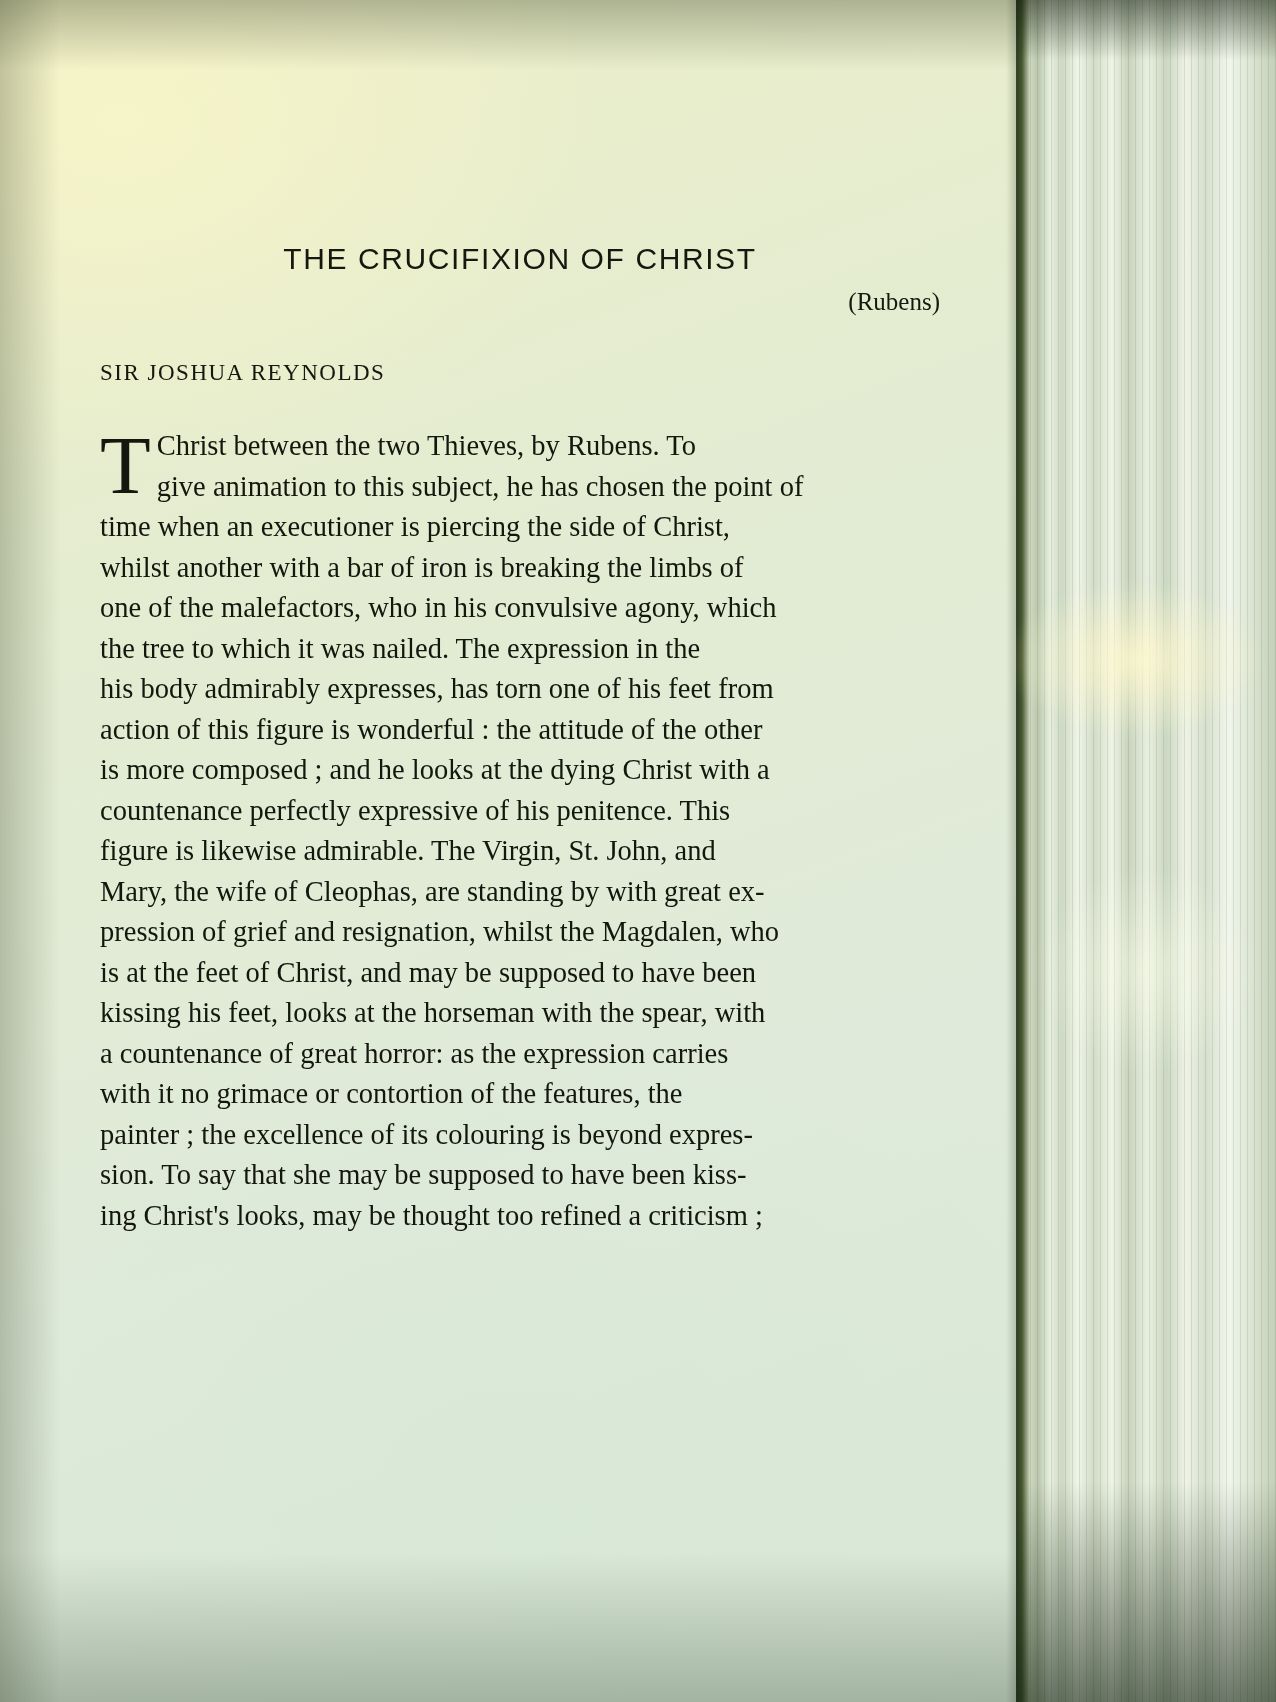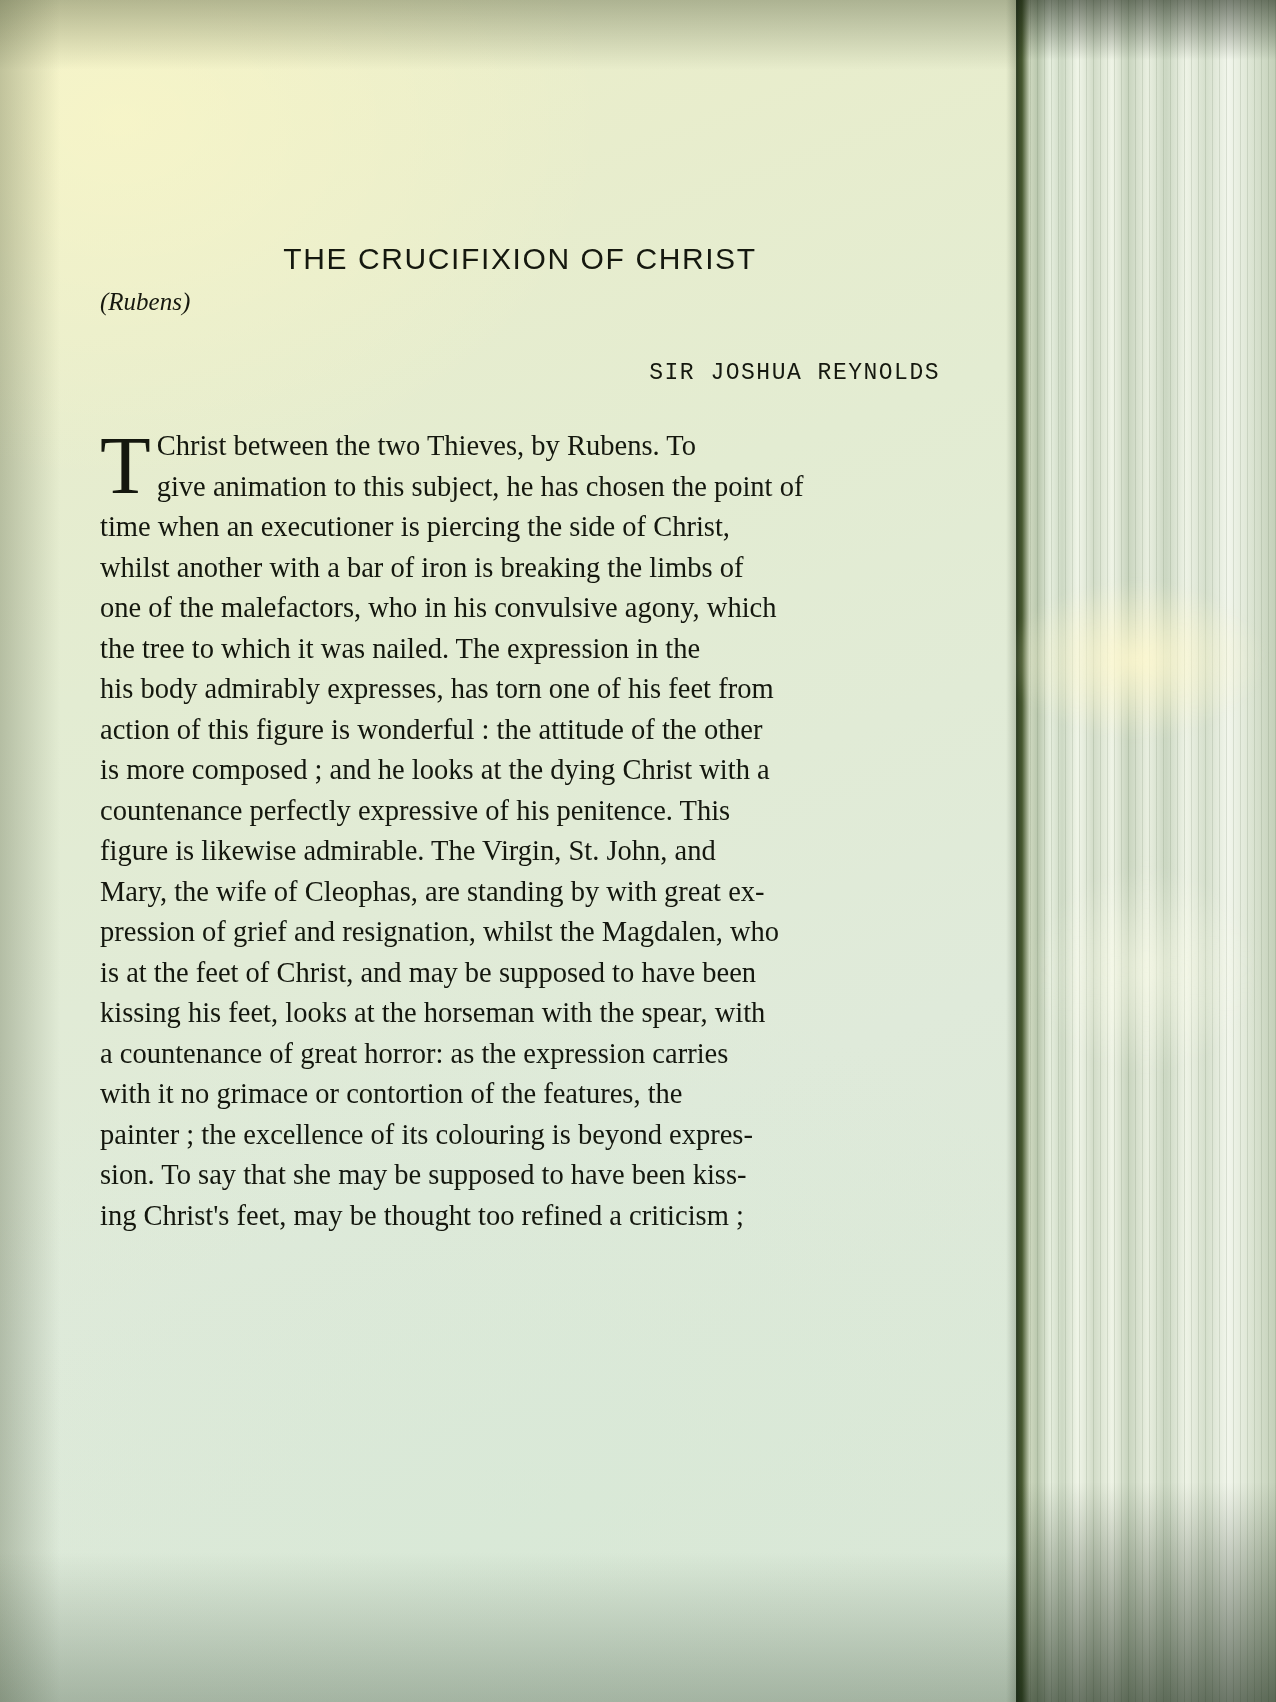--- a/index.html
+++ b/index.html
@@ -66,8 +66,7 @@
     text-indent: 0;
   }
   .subtitle {
-    text-align: left;
-    font-style: italic;
+    text-align: right;
     font-size: 25px;
     color: #17190f;
     margin: 0 0 44px 0;

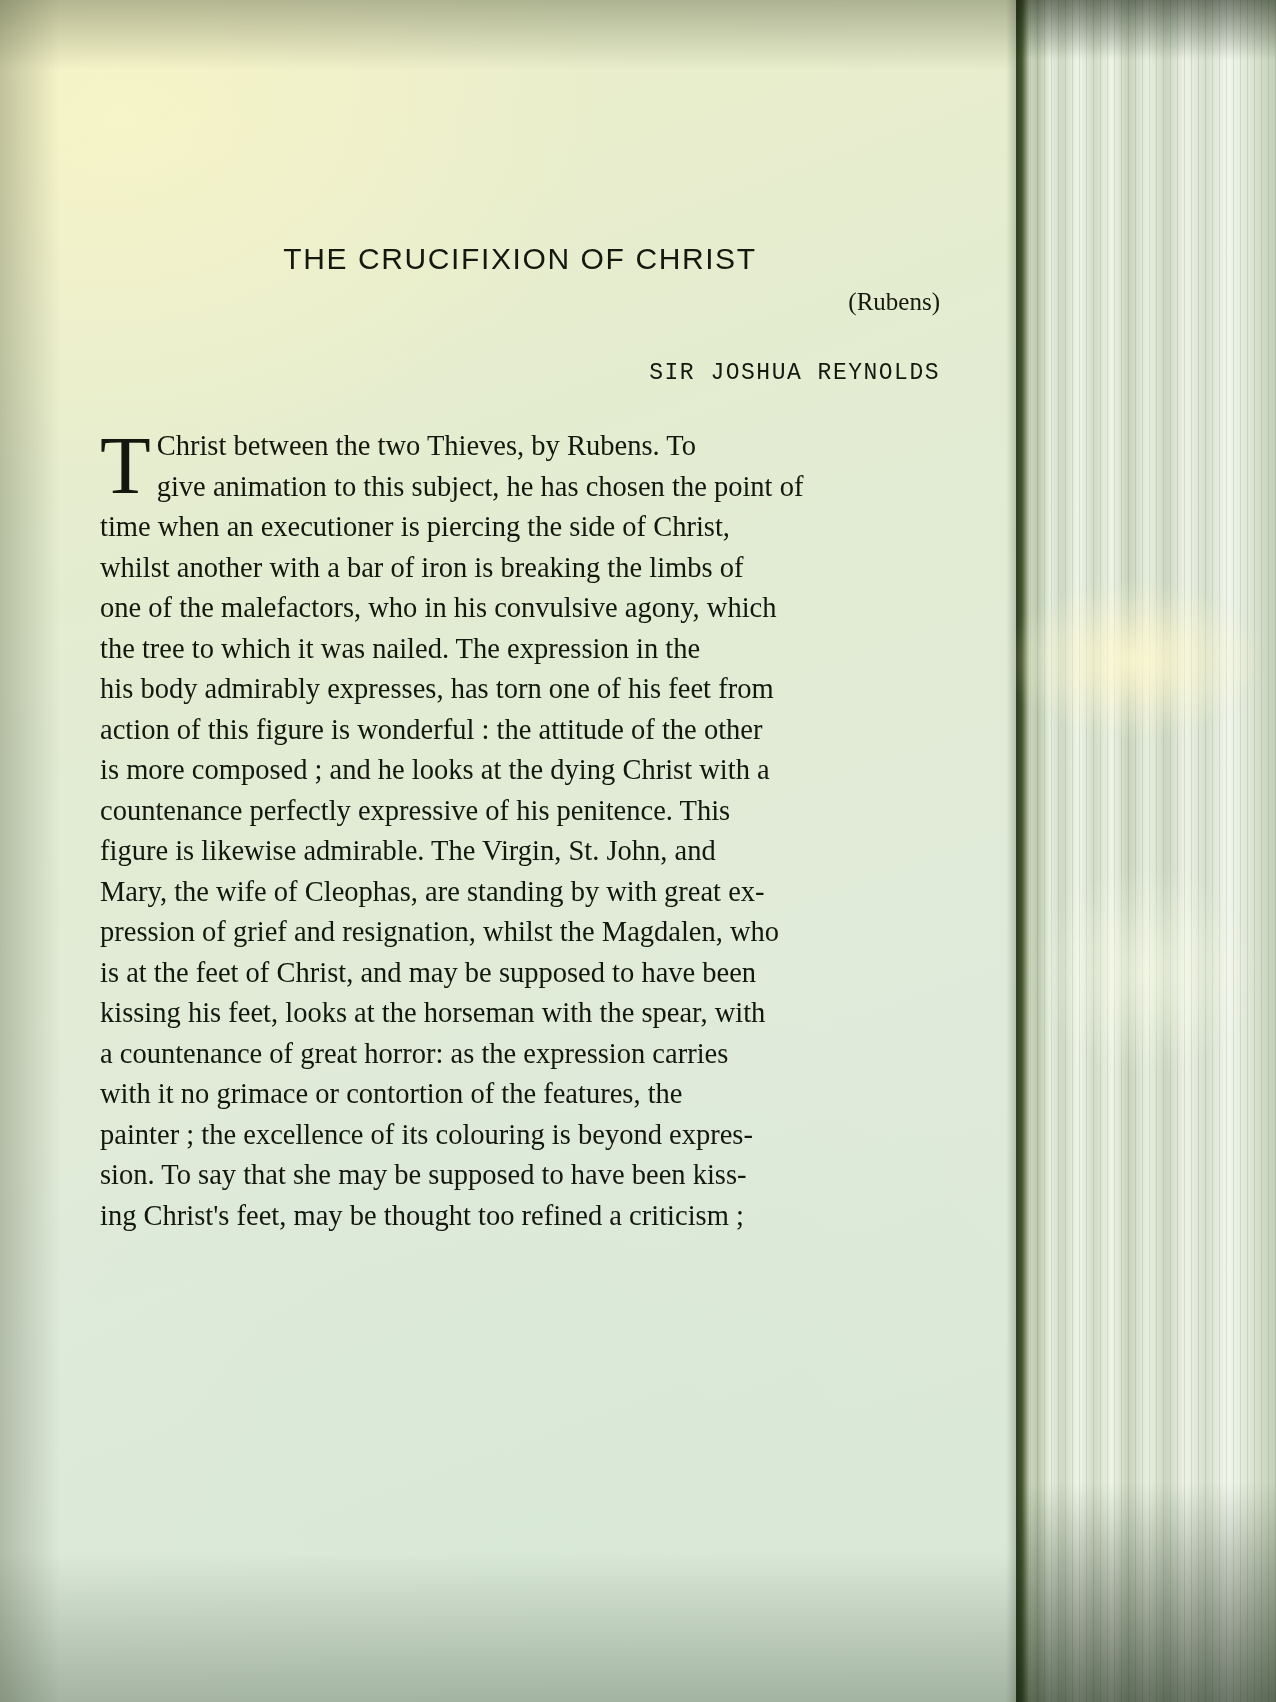--- a/index.html
+++ b/index.html
@@ -72,10 +72,10 @@
     margin: 0 0 44px 0;
   }
   .author {
-    font-family: Liberation Mono, monospace;
+    font-family: Liberation Serif, serif;
     font-size: 23px;
     letter-spacing: 1.5px;
-    text-align: right;
+    text-align: left;
     color: #15180f;
     margin: 0 0 40px 0;
   }

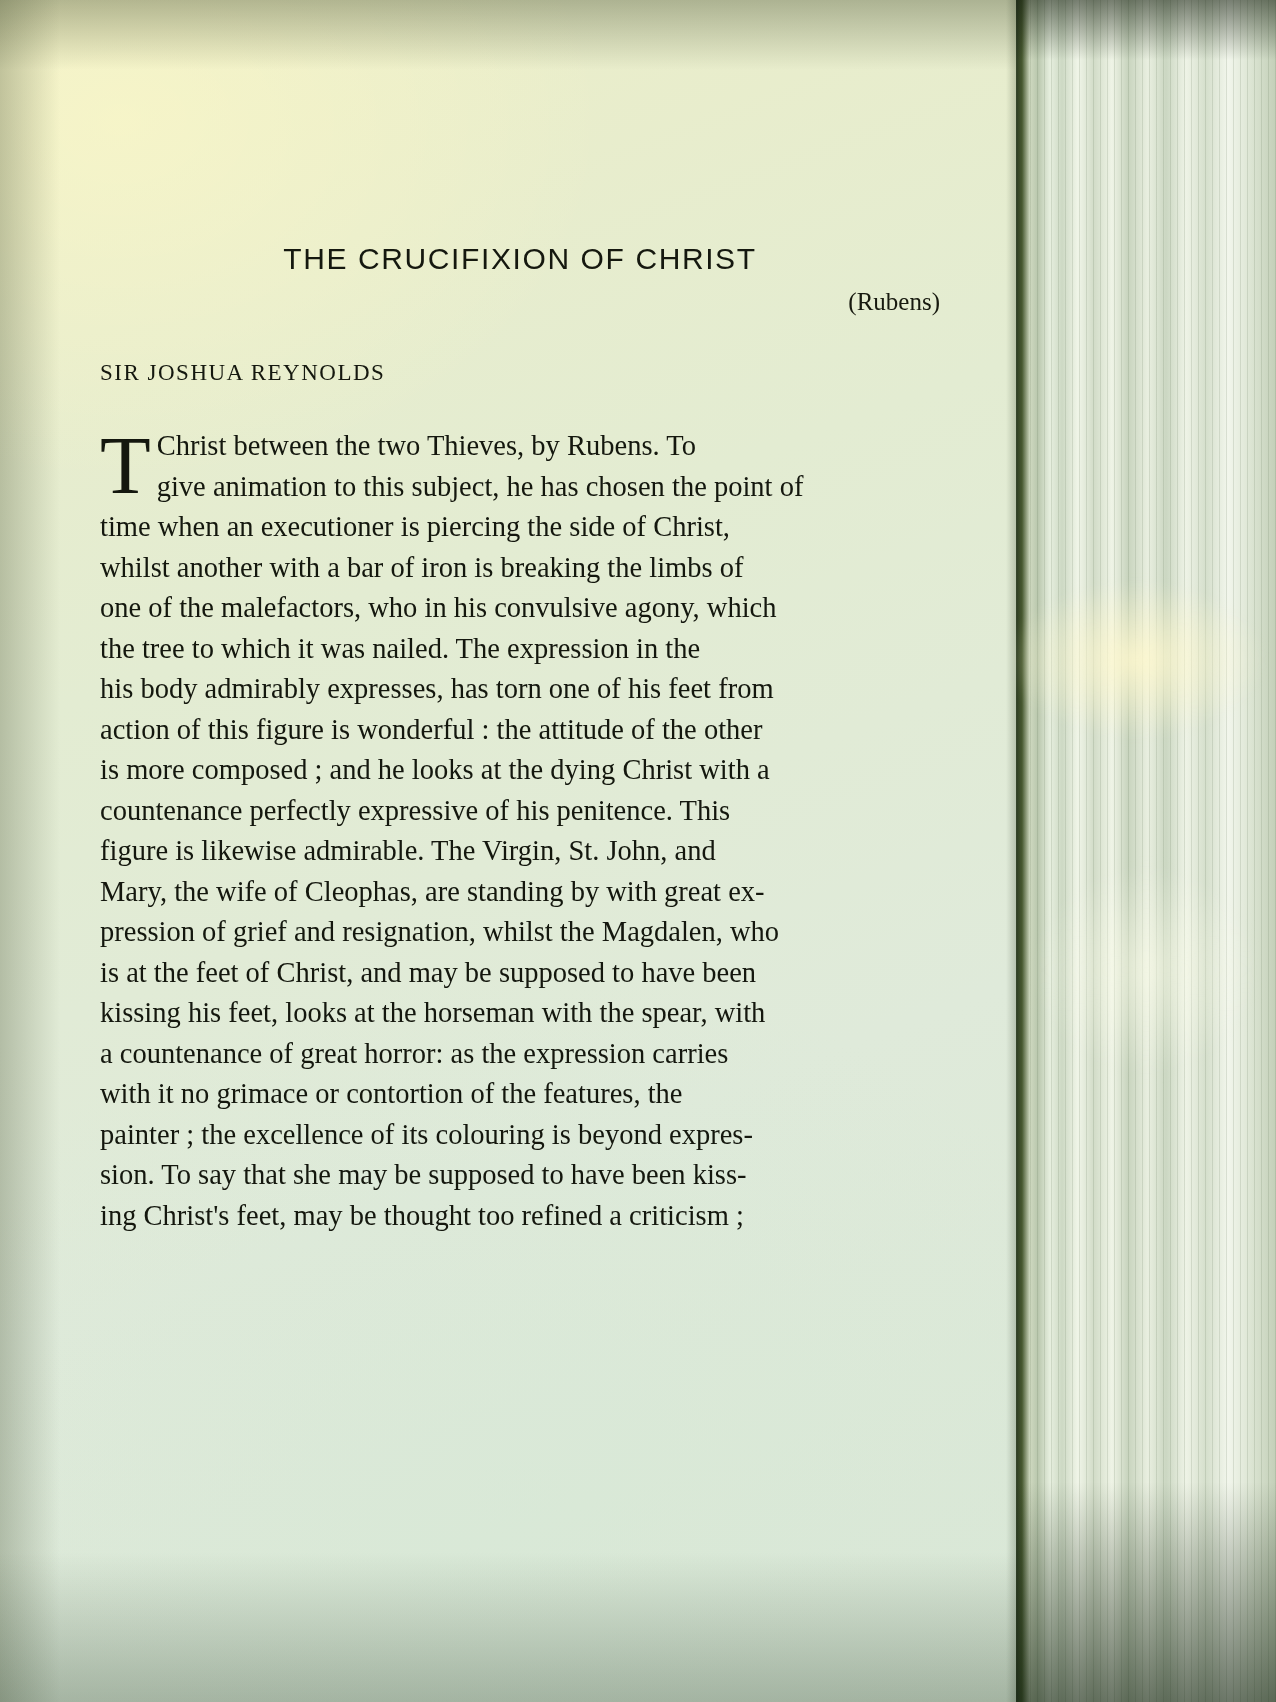--- a/index.html
+++ b/index.html
@@ -199,7 +199,7 @@
       <span class="line">with  it  no  grimace  or  contortion  of  the features,  the</span>
       <span class="line">painter ;  the  excellence  of  its colouring  is beyond  expres-</span>
       <span class="line">sion.   To  say  that  she  may  be  supposed  to  have  been kiss-</span>
-      <span class="line">ing  Christ's  feet, may  be  thought  too  refined  a criticism ;</span>
+      <span class="line">ing  Christ's  looks, may  be  thought  too  refined  a criticism ;</span>
     </div>
 
   </div>

